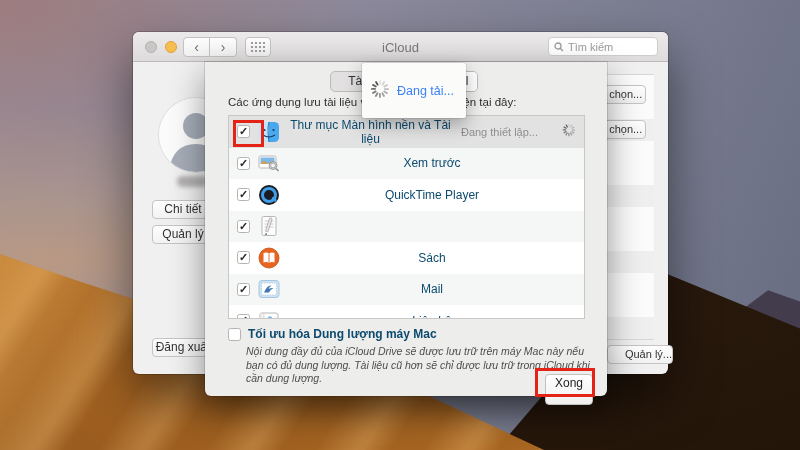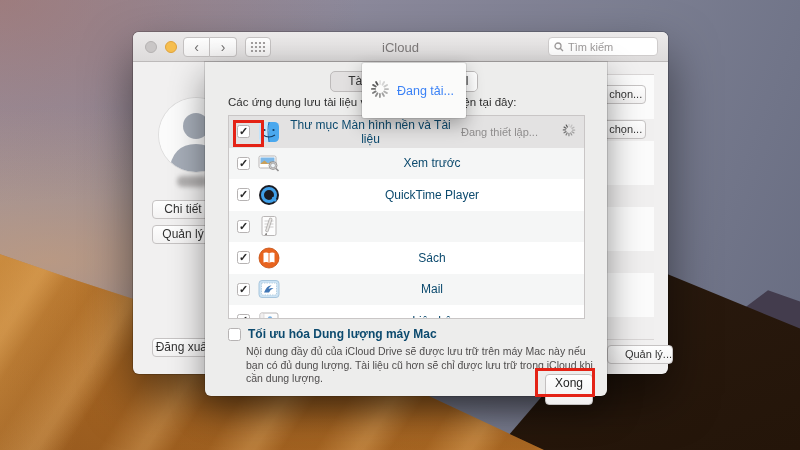--- a/index.html
+++ b/index.html
@@ -92,7 +92,7 @@
 
   .optimize-row { position:absolute; left:23px; top:265px; display:flex; align-items:center; gap:7px; }
   .optimize-row .app-label { font-size:12px;font-weight:bold; }
-  .sheet-desc { position:absolute; left:41px; top:283px; width:348px; font-size:10.5px; line-height:13.5px; color:#4f4d4d; }
+  .sheet-desc { position:absolute; left:41px; top:283px; width:348px; font-size:10.5px; line-height:13.5px; color:#4f4d4d;font-style:italic; }
   .done-btn { position:absolute; left:340px; top:312px; width:48px; height:31px; border-radius:4px;
     background:linear-gradient(#fefefe,#f1f0f0); border:1px solid #c3c0c0; font-size:12px; color:#222;
     text-align:center; line-height:17px; }

